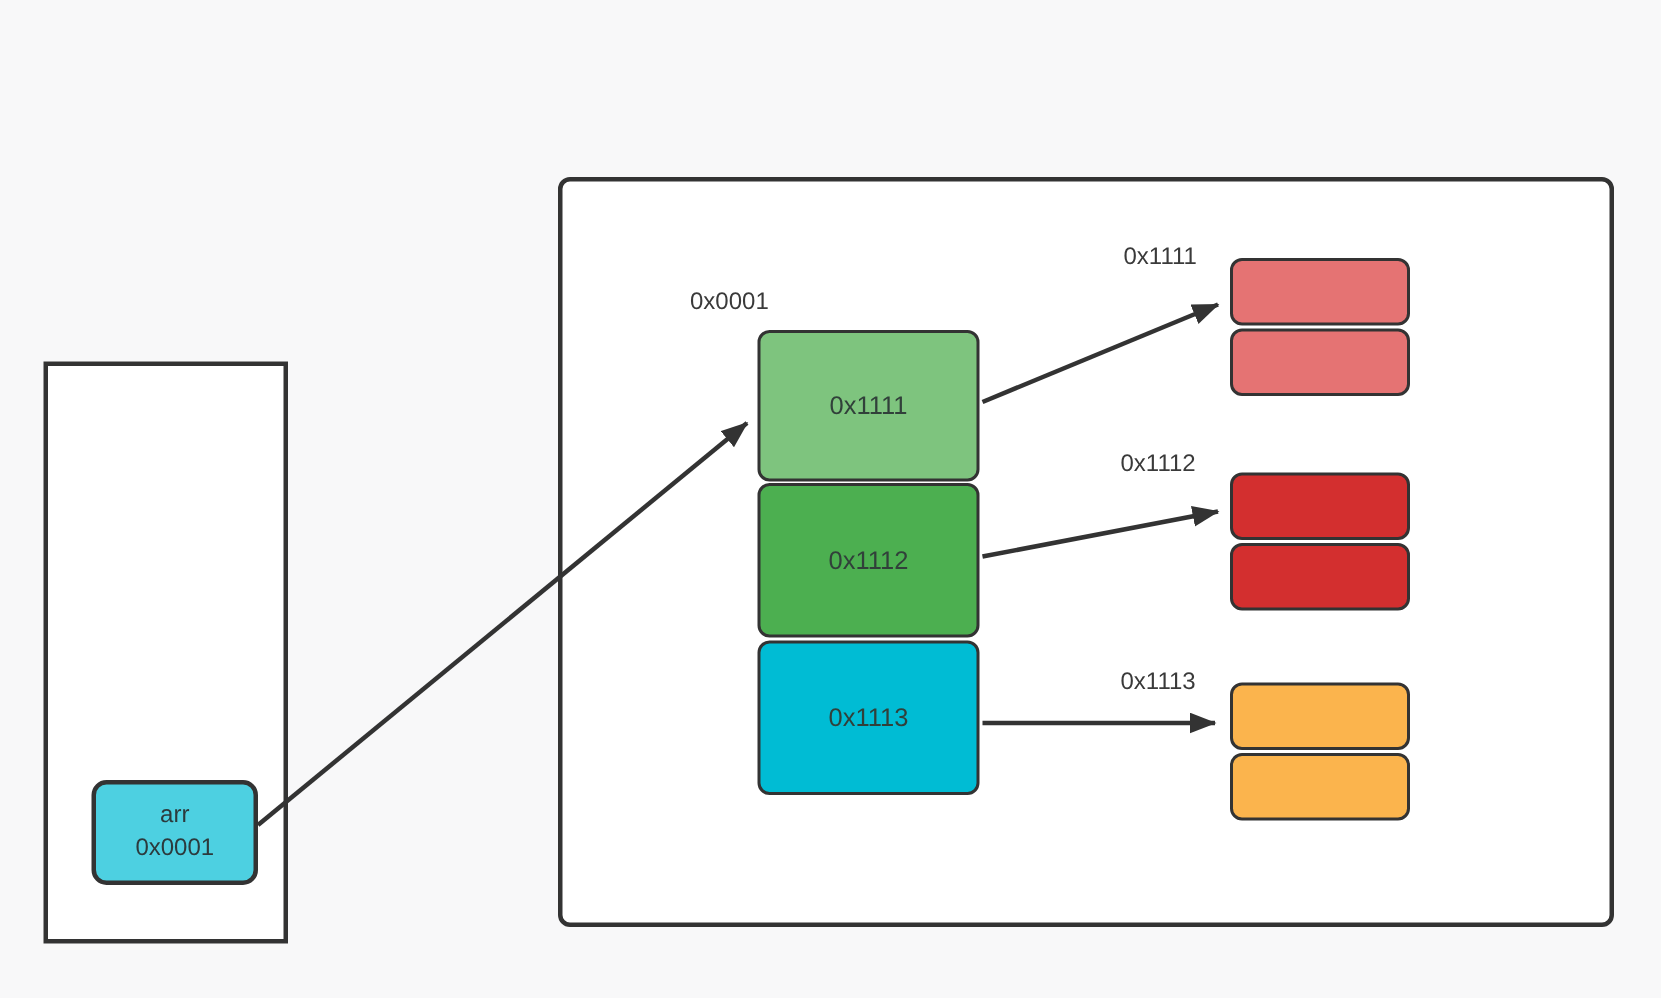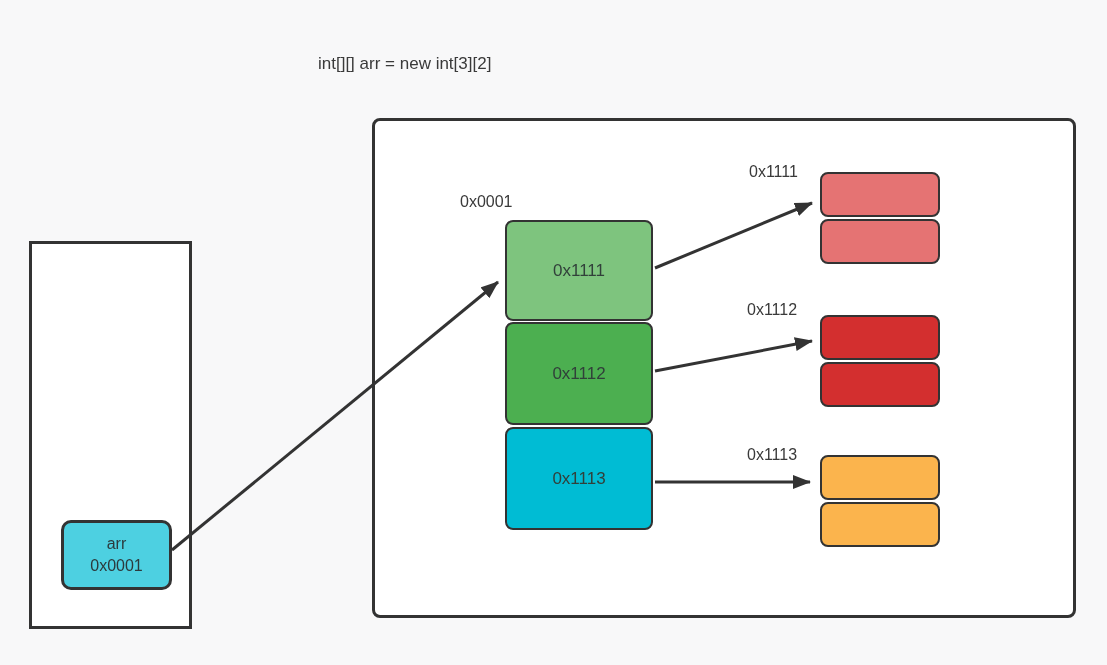--- a/index.html
+++ b/index.html
@@ -72,7 +72,6 @@
 
 <div class="canvas">
 
-  <div class="abs title">int[][] arr = new int[3][2]</div>
 
   <div class="abs stack-frame"></div>
 

